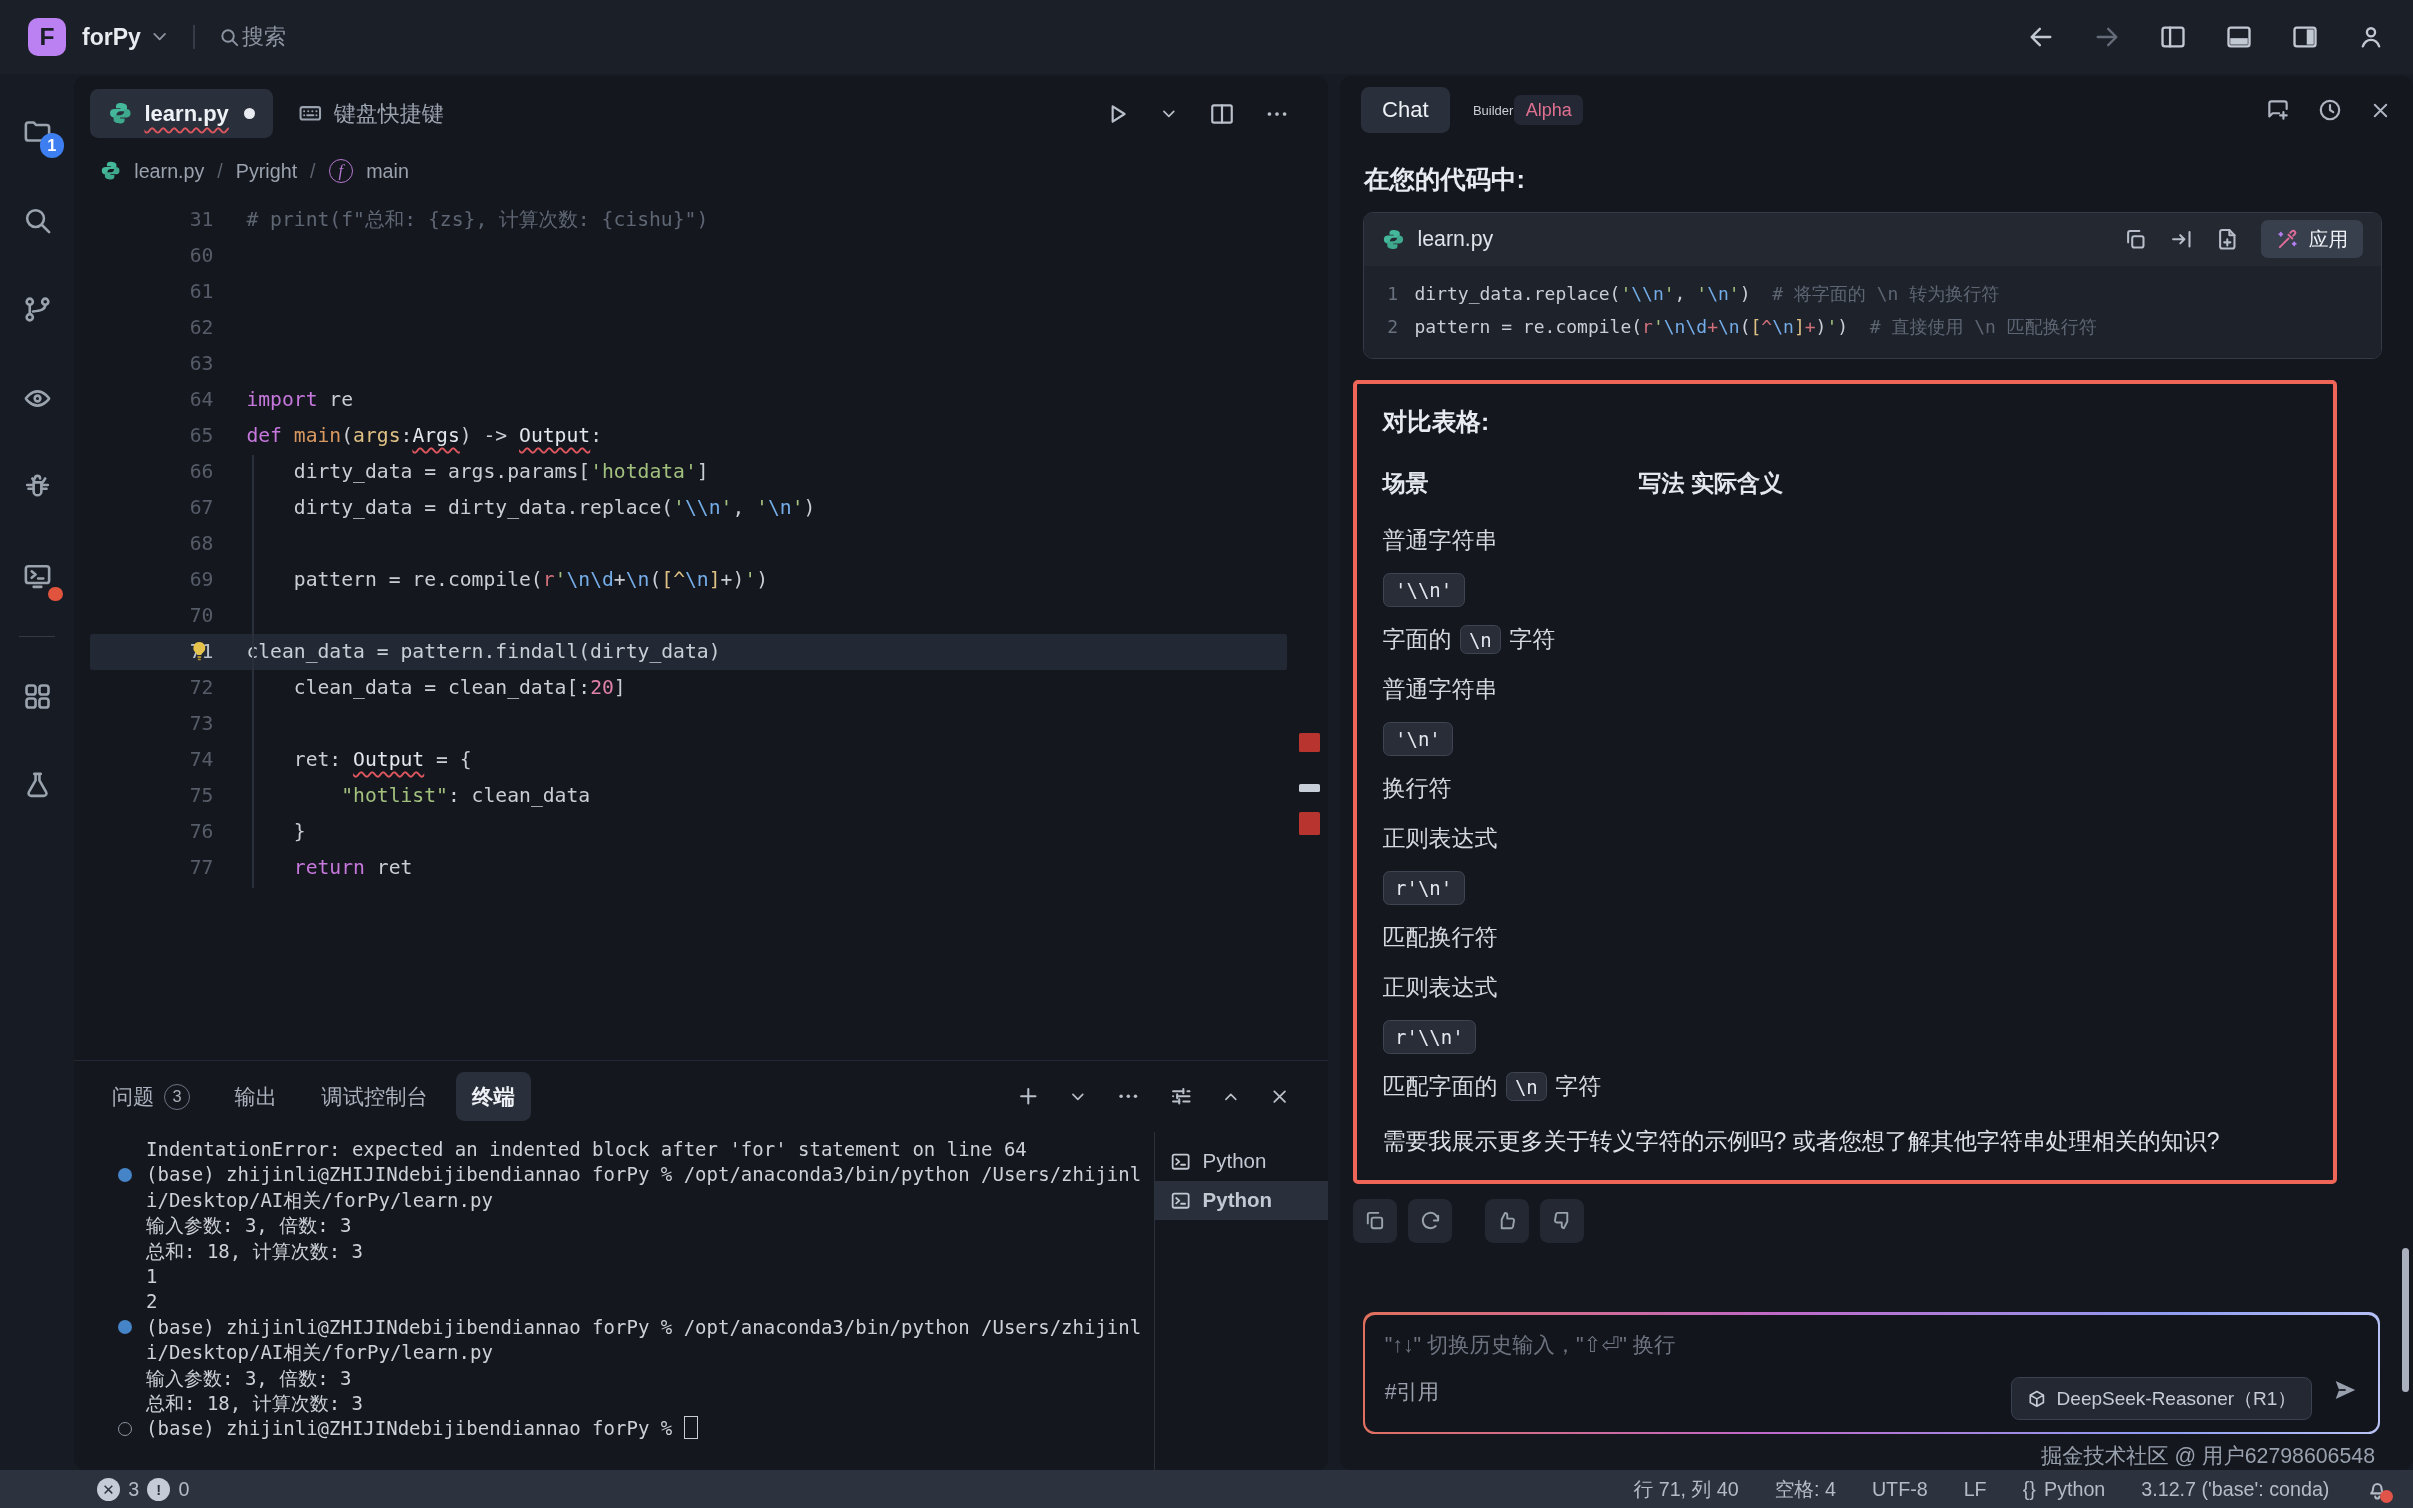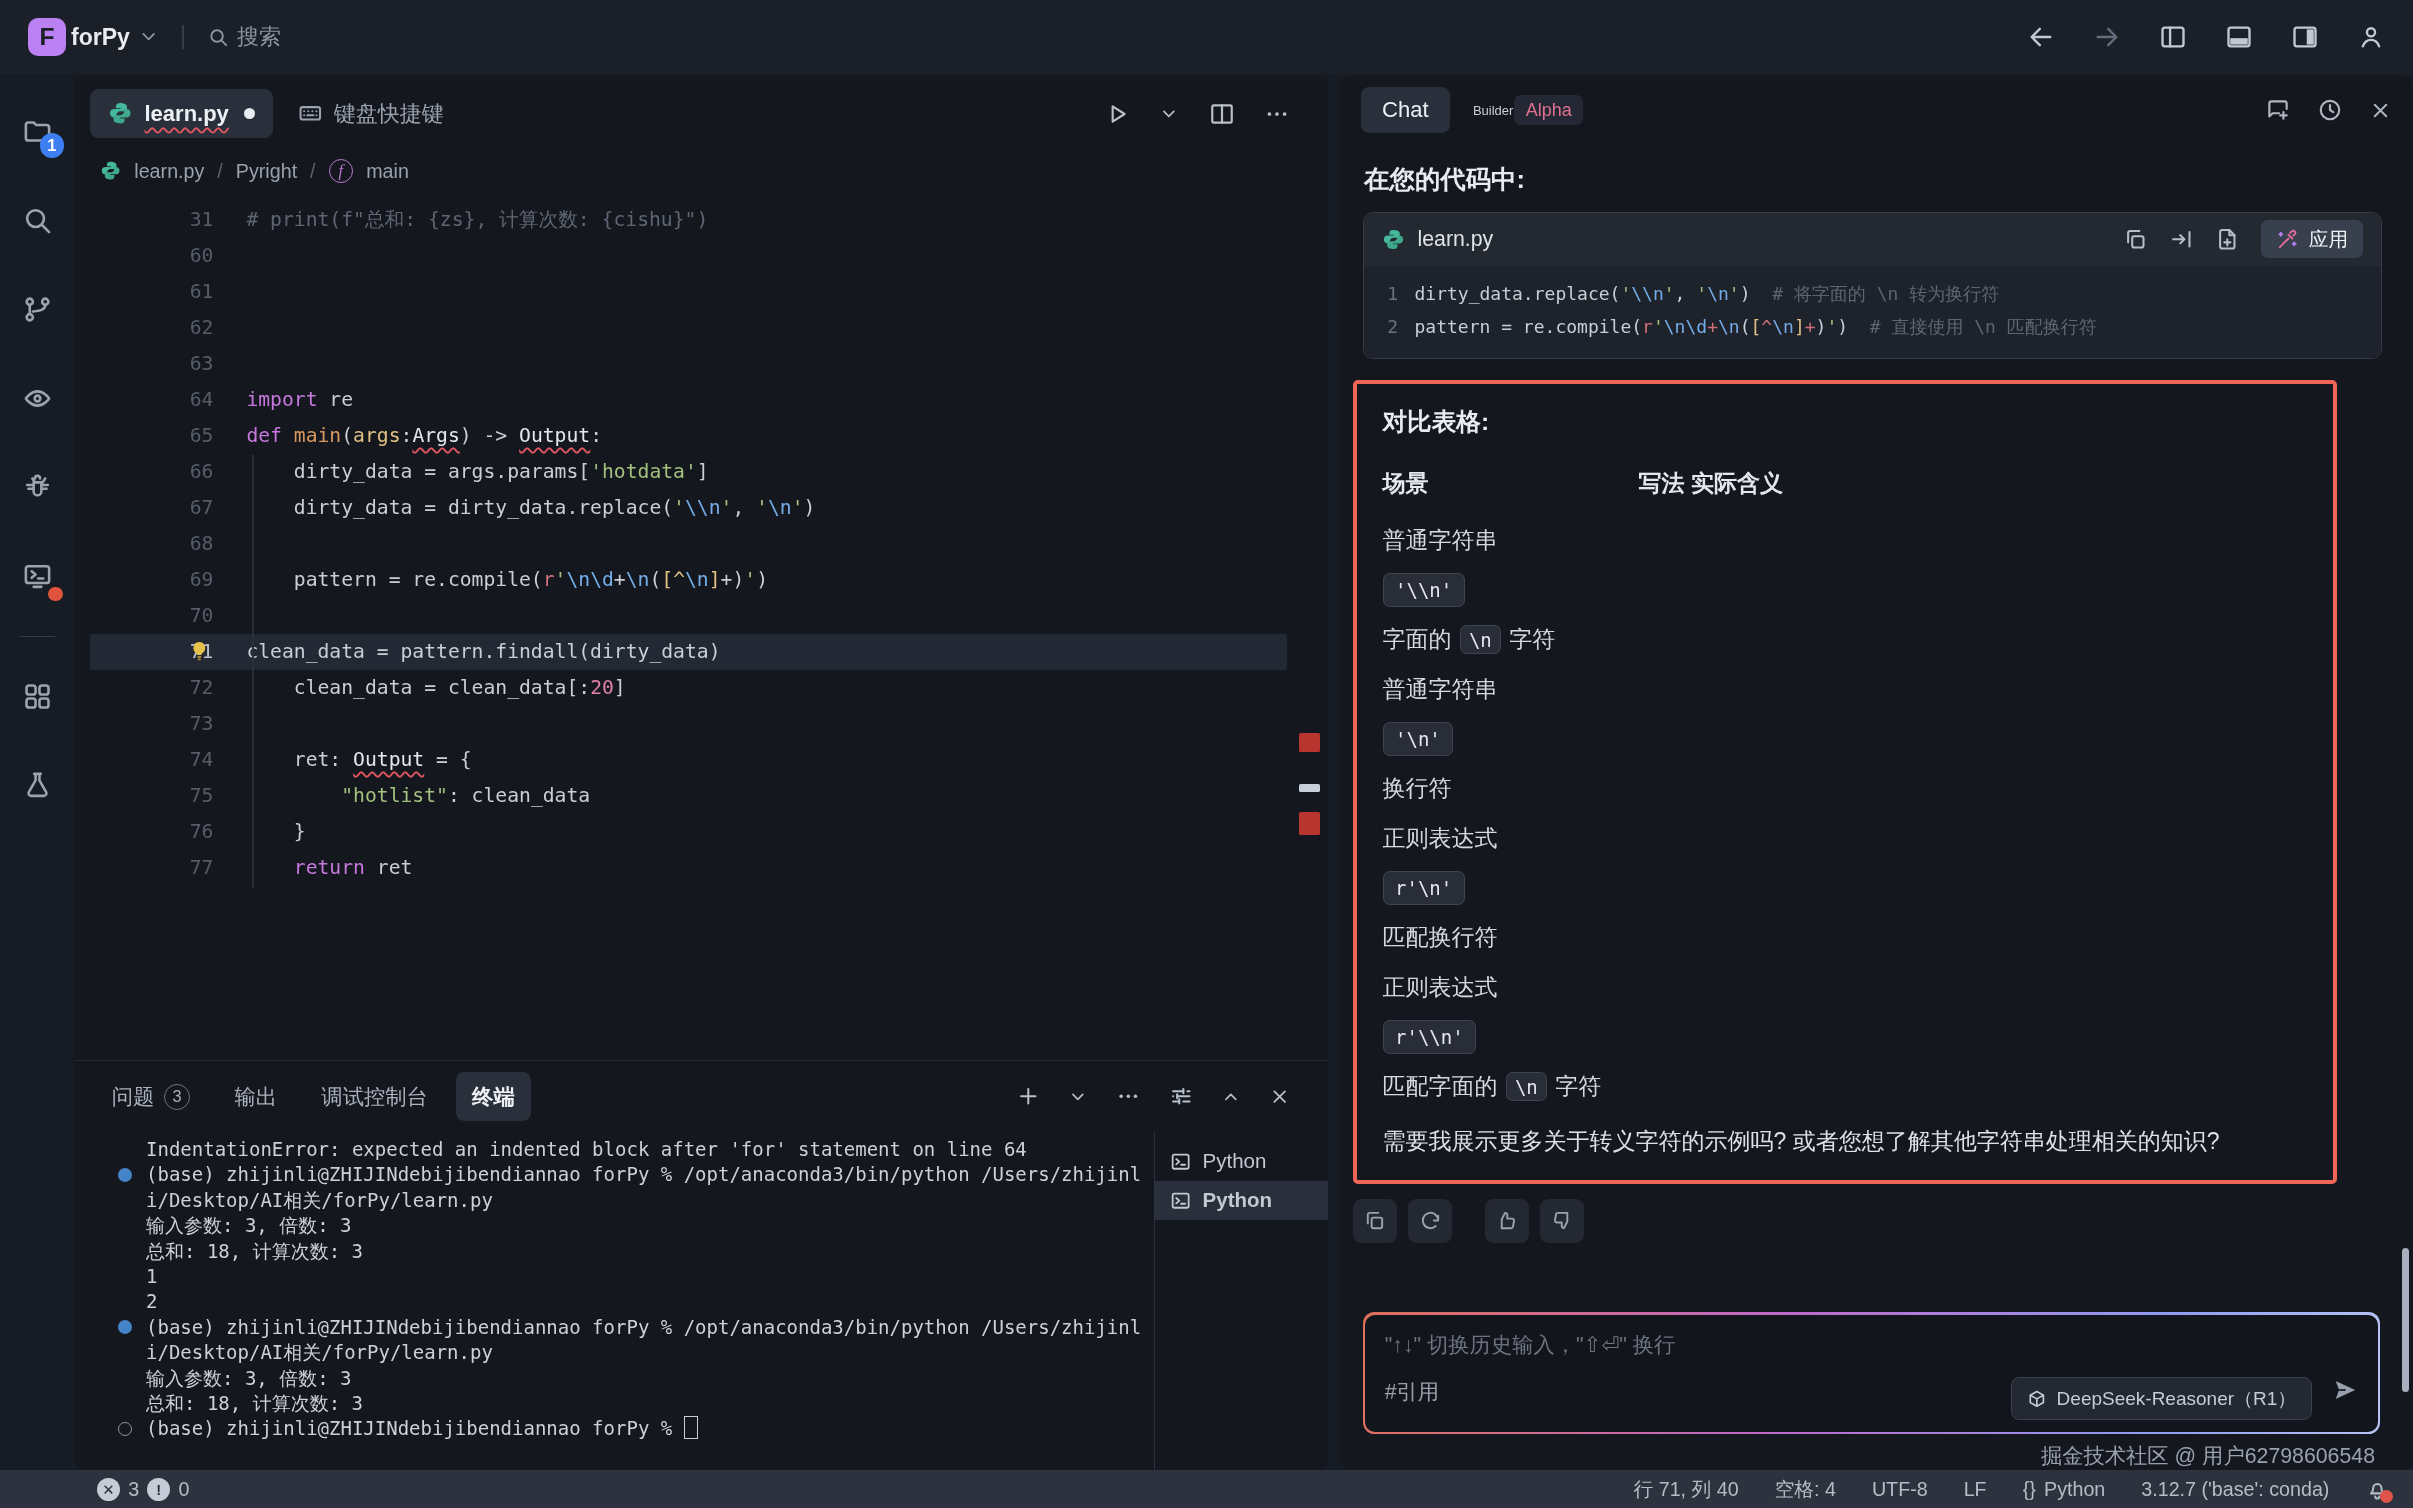--- a/index.html
+++ b/index.html
@@ -16,7 +16,7 @@
   
   .titlebar{height:74px;flex:0 0 74px;display:flex;align-items:center;padding:0 28px;background:var(--bar-bg)}
   .logo{width:38px;height:38px;border-radius:9.9px;background:#bb80f1;color:#1b1f28;font-weight:bold;font-size:24.6px;display:flex;align-items:center;justify-content:center}
-  .proj{margin-left:5px;font-size:23px;font-weight:bold;color:#e8ebf0}
+  .proj{margin-left:16px;font-size:23px;font-weight:bold;color:#e8ebf0}
   .tb-chev{margin-left:8.2px;color:#8d94a1}
   .tb-div{width:1.6px;height:24.6px;background:#353c47;margin:0 23px}
   .tb-search{display:flex;align-items:center;gap:7px;color:var(--dim);font-size:22px}

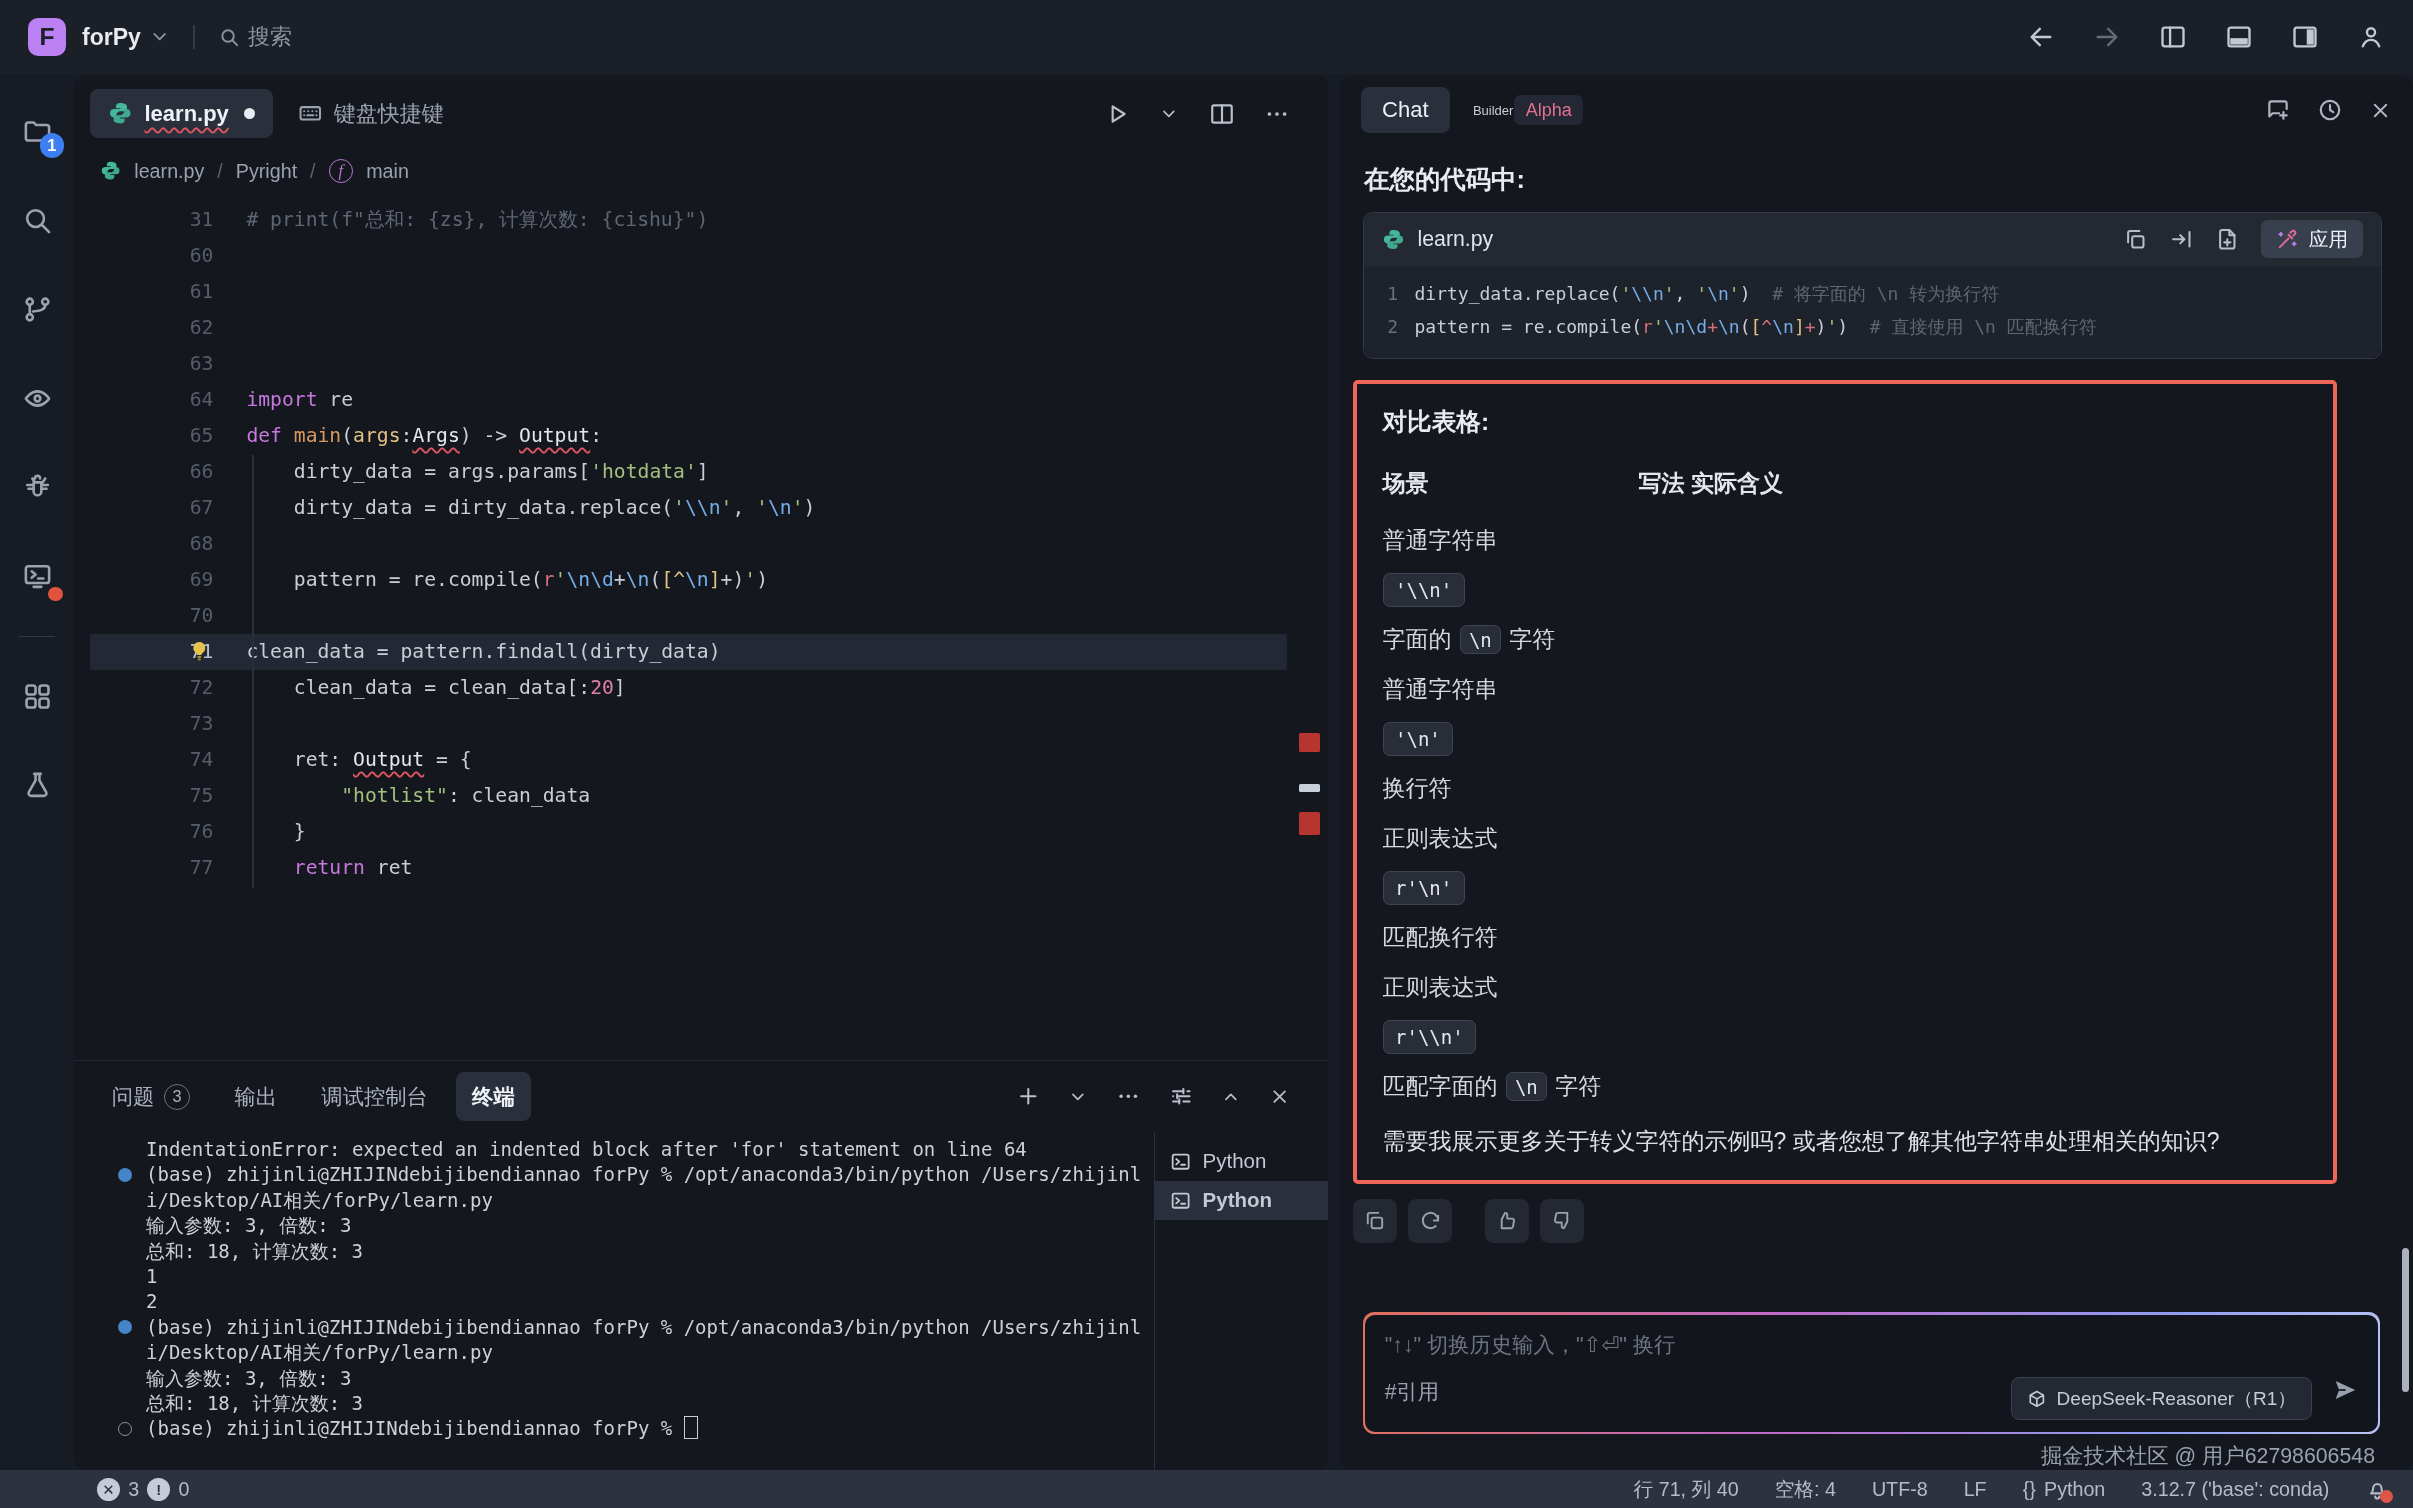--- a/index.html
+++ b/index.html
@@ -19,7 +19,7 @@
   .proj{margin-left:16px;font-size:23px;font-weight:bold;color:#e8ebf0}
   .tb-chev{margin-left:8.2px;color:#8d94a1}
   .tb-div{width:1.6px;height:24.6px;background:#353c47;margin:0 23px}
-  .tb-search{display:flex;align-items:center;gap:7px;color:var(--dim);font-size:22px}
+  .tb-search{display:flex;align-items:center;gap:1px;color:var(--dim);font-size:22px}
   .tb-right{margin-left:auto;display:flex;align-items:center;gap:38px;color:#c3c9d3}
   .dim-ic{color:#646c79}
 

